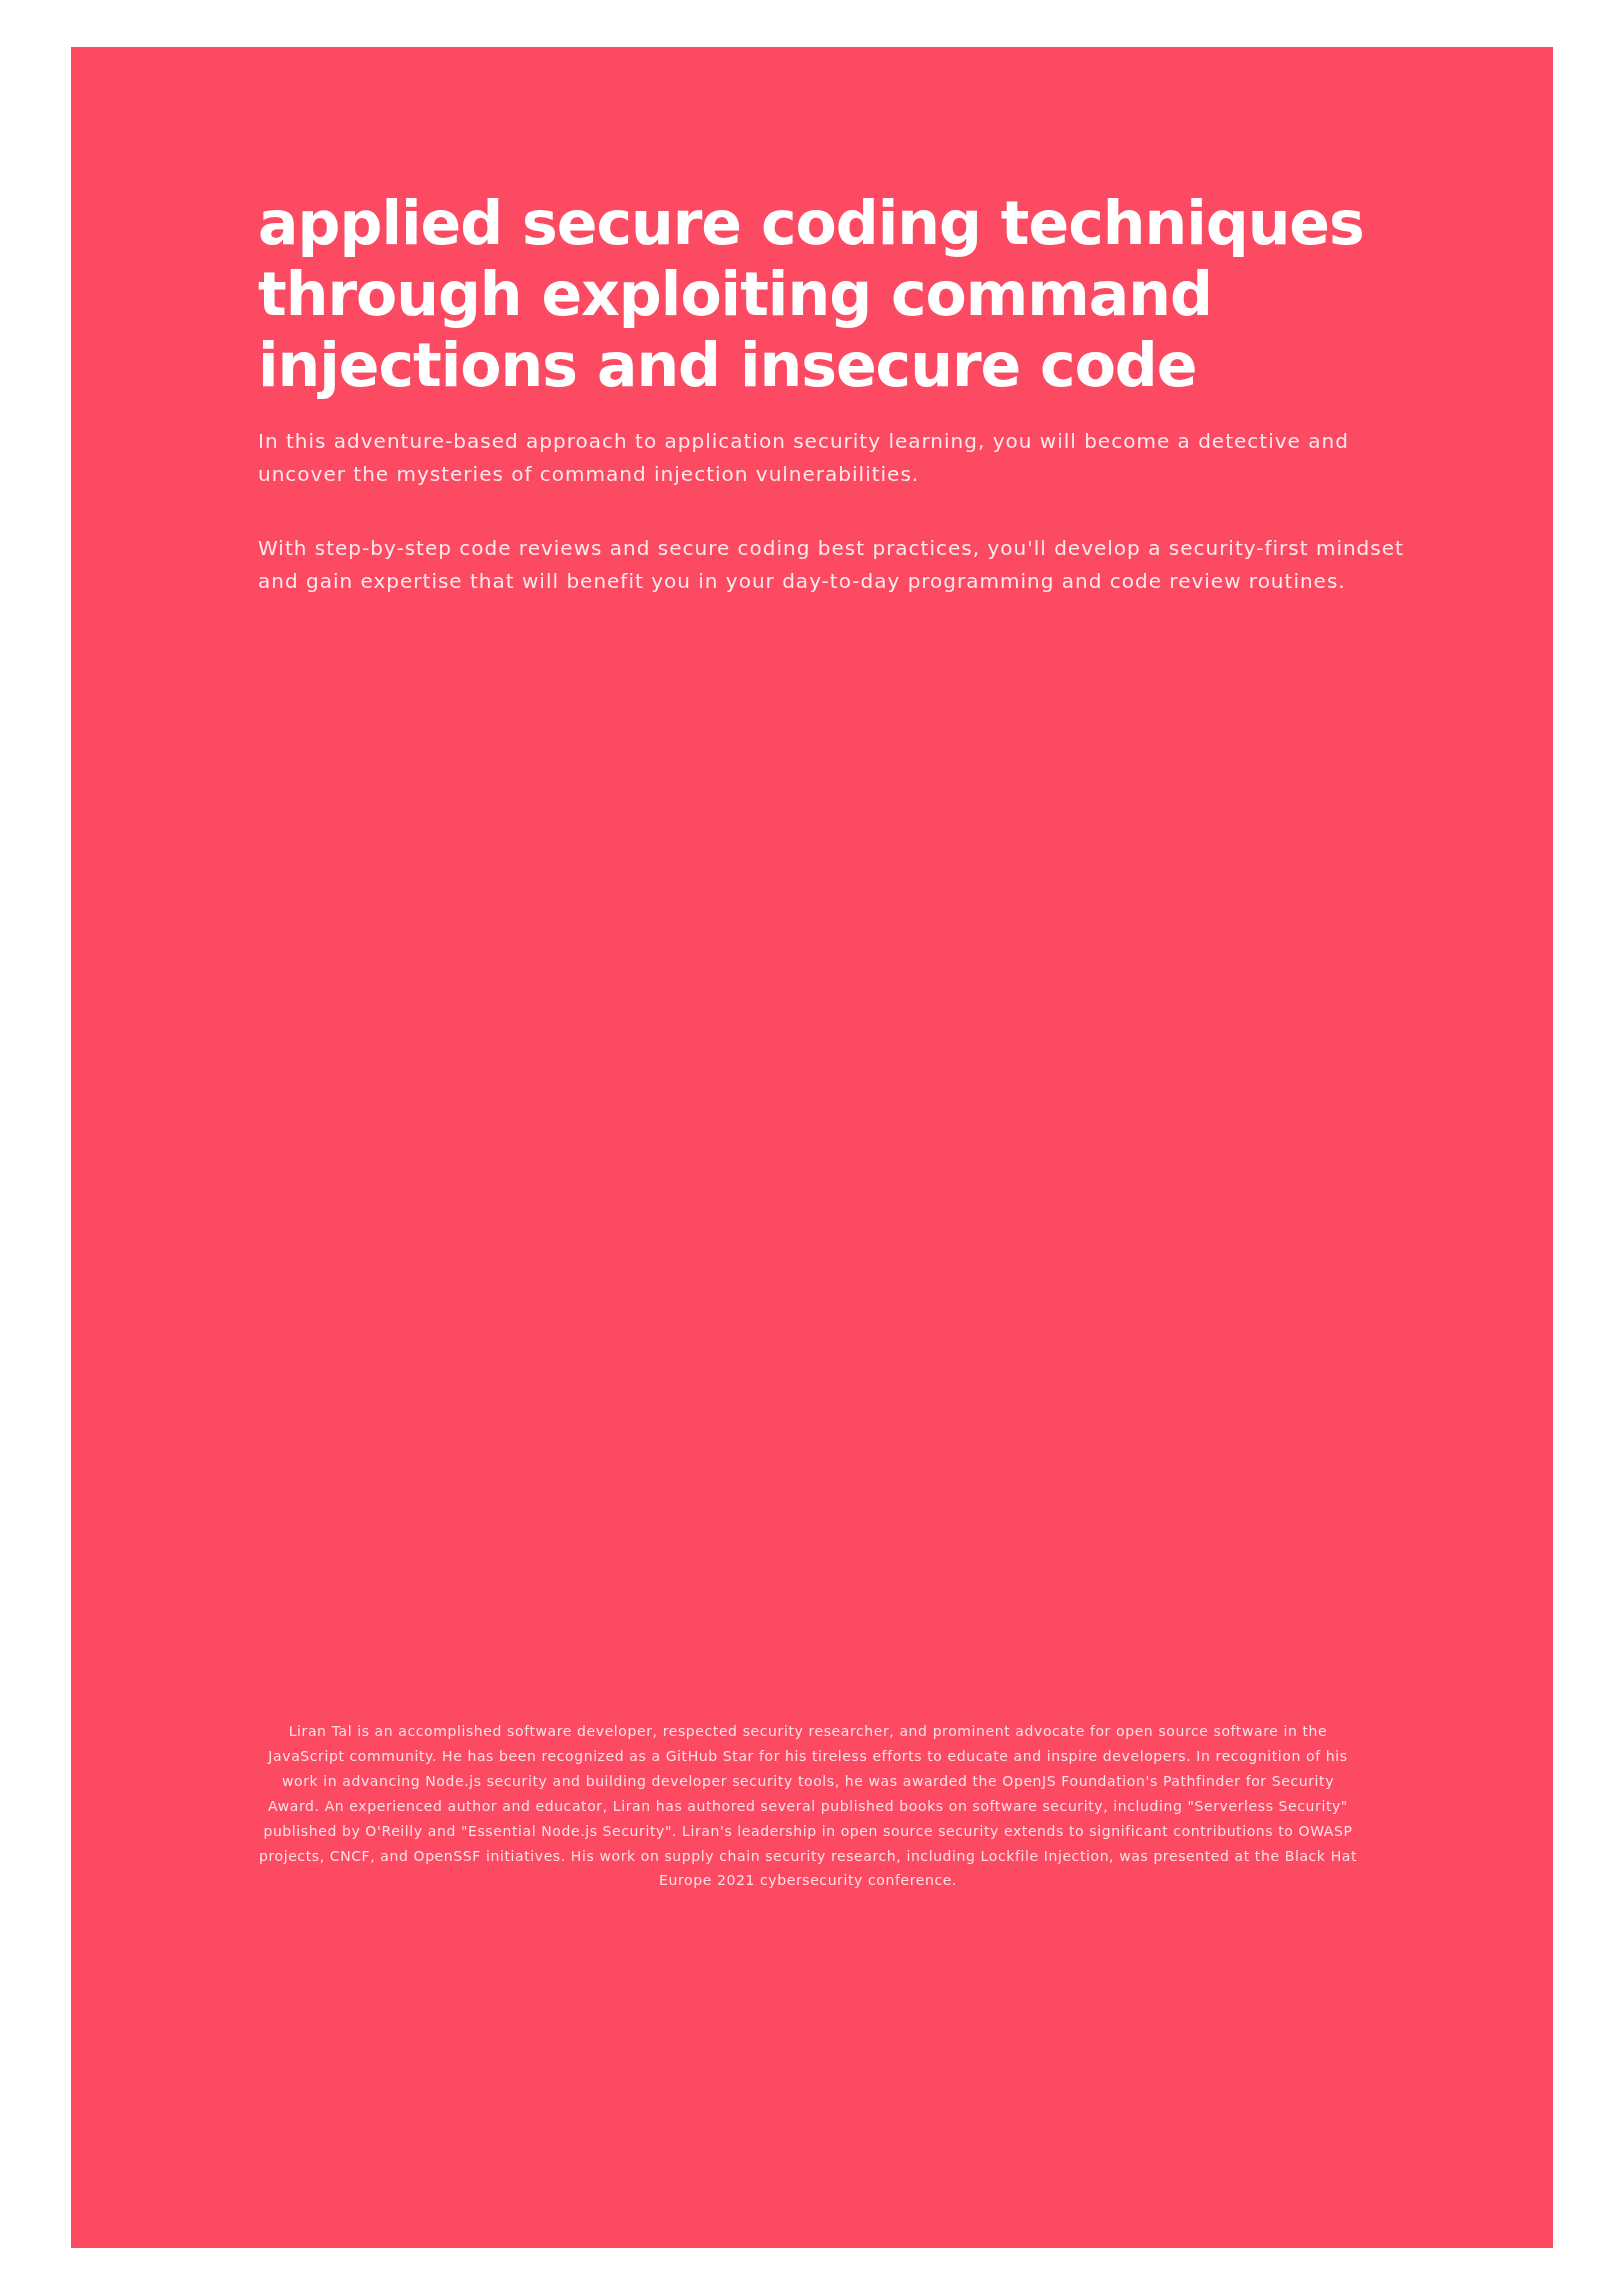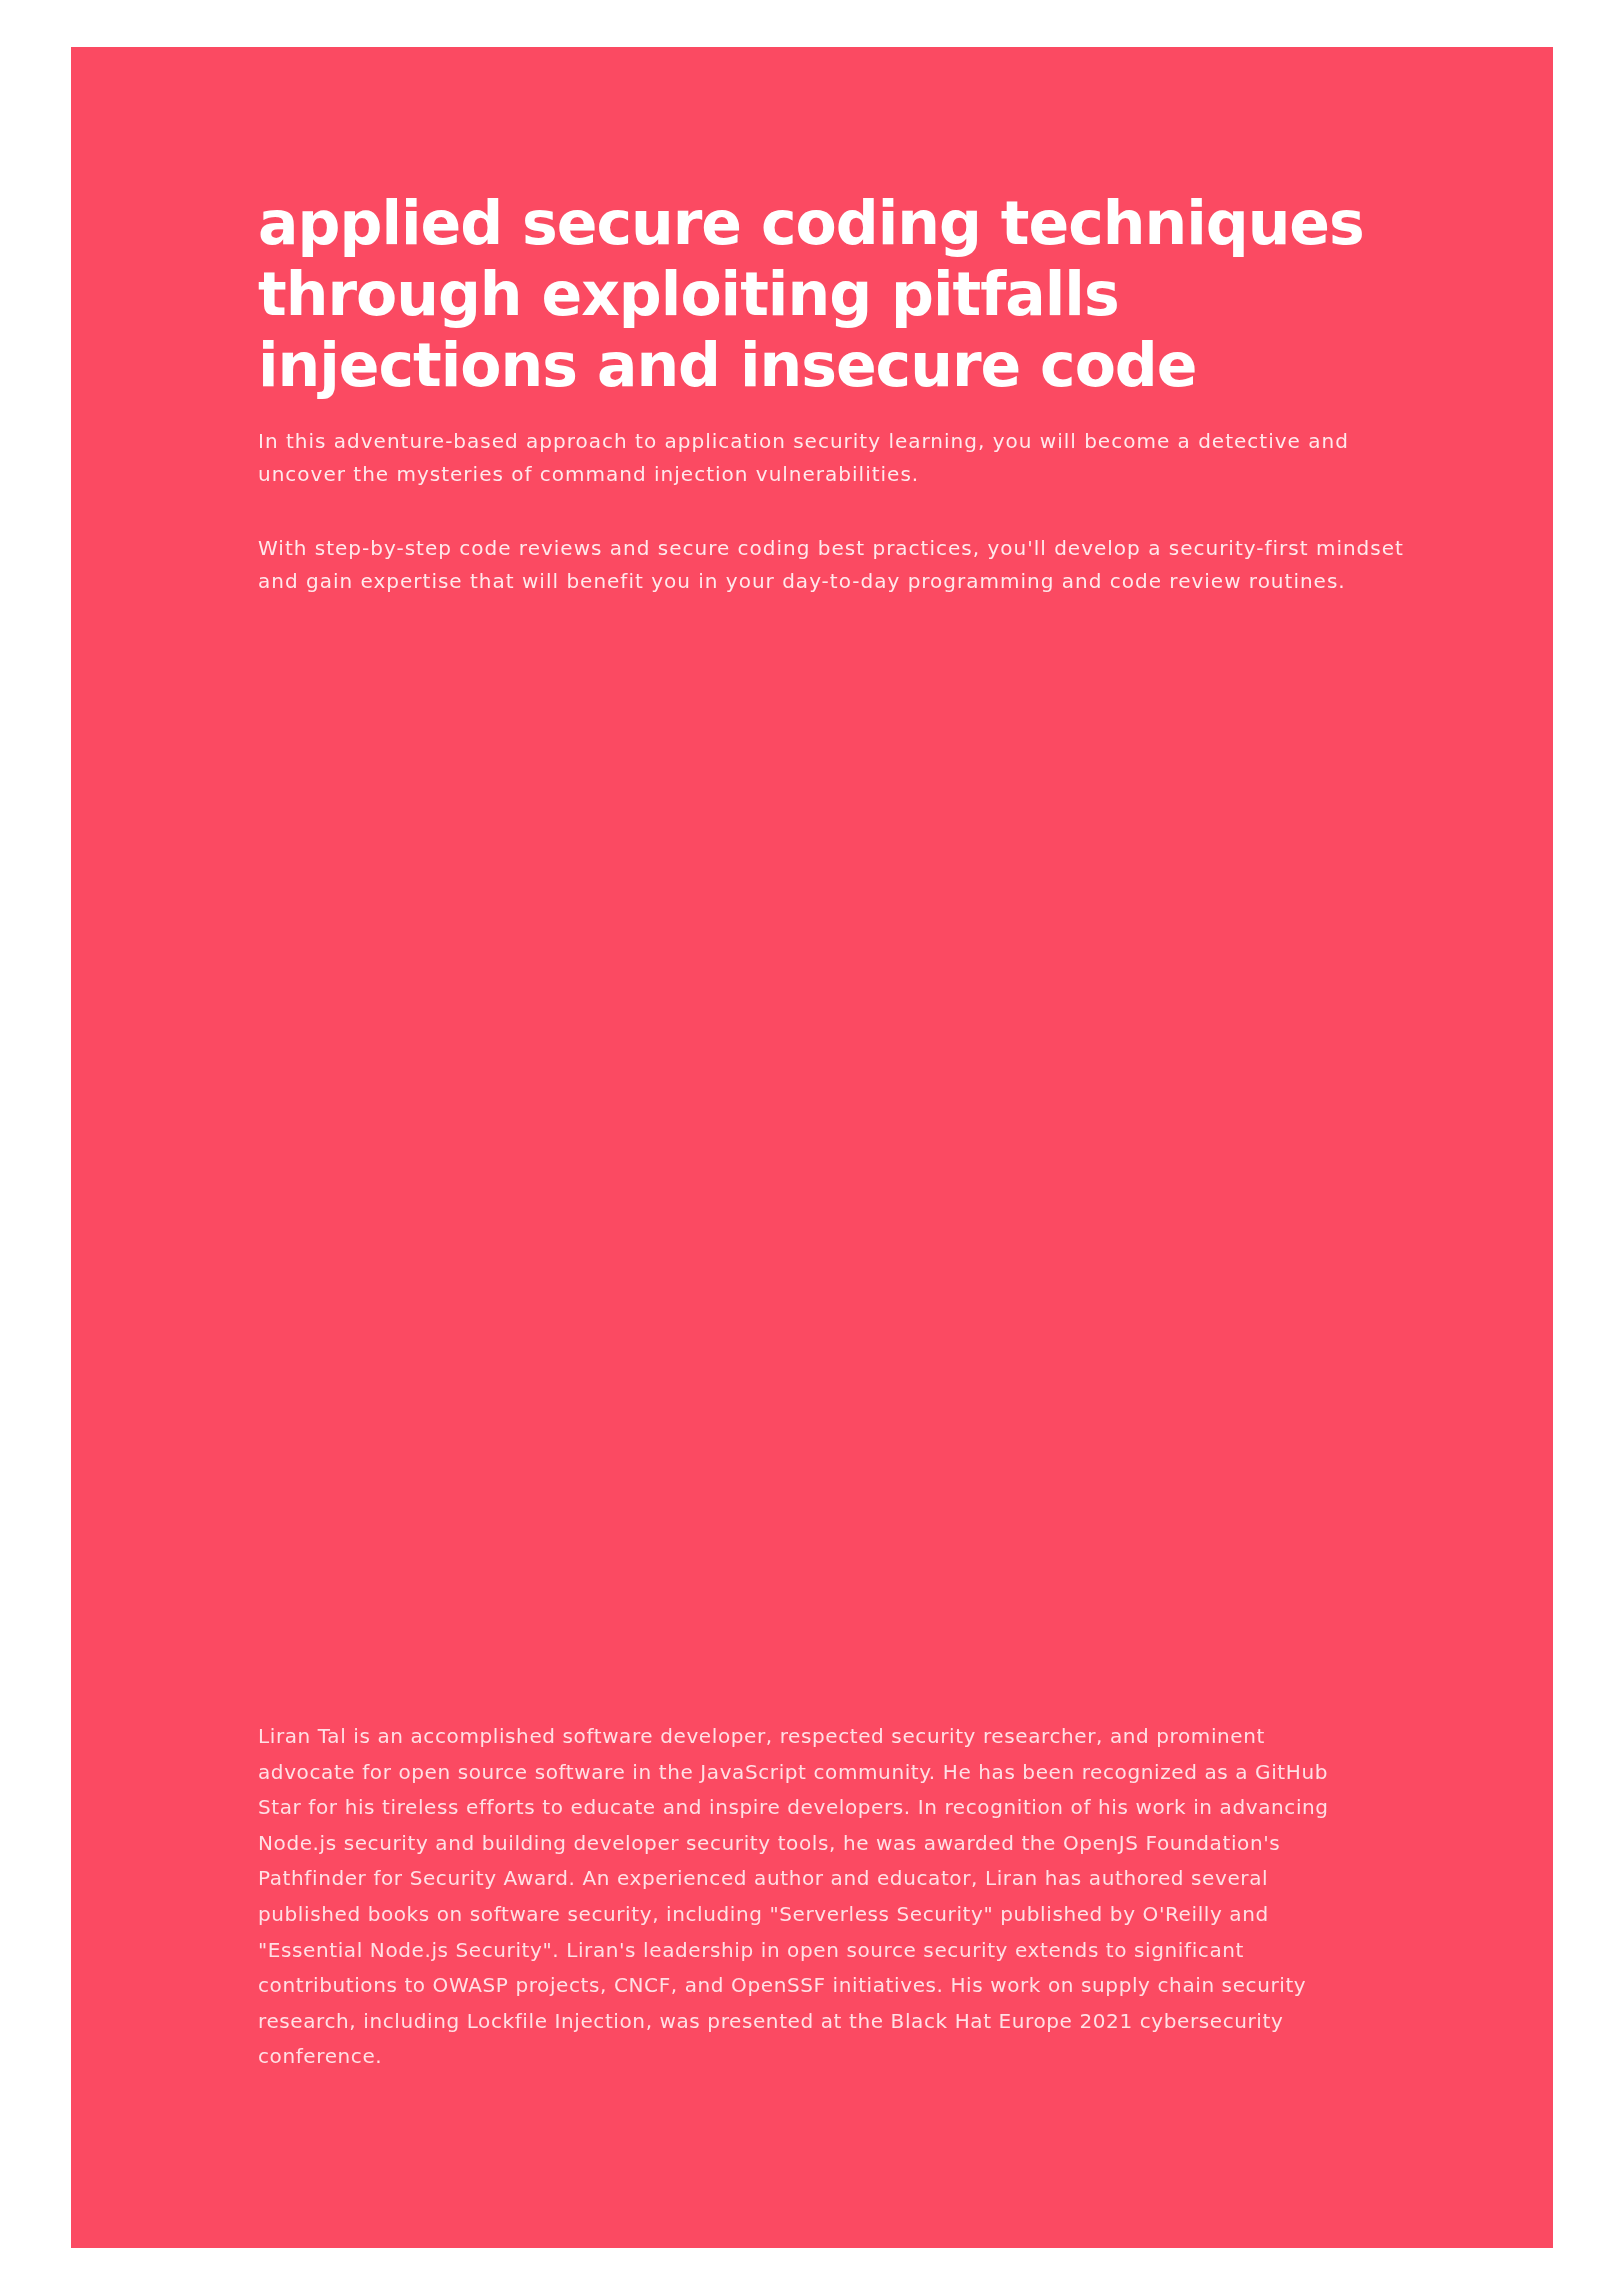--- a/index.html
+++ b/index.html
@@ -77,7 +77,7 @@
 <div class="page">
   <div class="cover">
     <div class="content">
-      <h1 class="title">applied secure coding techniques through exploiting pitfalls injections and insecure code</h1>
+      <h1 class="title">applied secure coding techniques through exploiting command injections and insecure code</h1>
       <p class="blurb">In this adventure-based approach to application security learning, you will become a detective and uncover the mysteries of command injection vulnerabilities.</p>
       <p class="blurb">With step-by-step code reviews and secure coding best practices, you'll develop a security-first mindset and gain expertise that will benefit you in your day-to-day programming and code review routines.</p>
     </div>

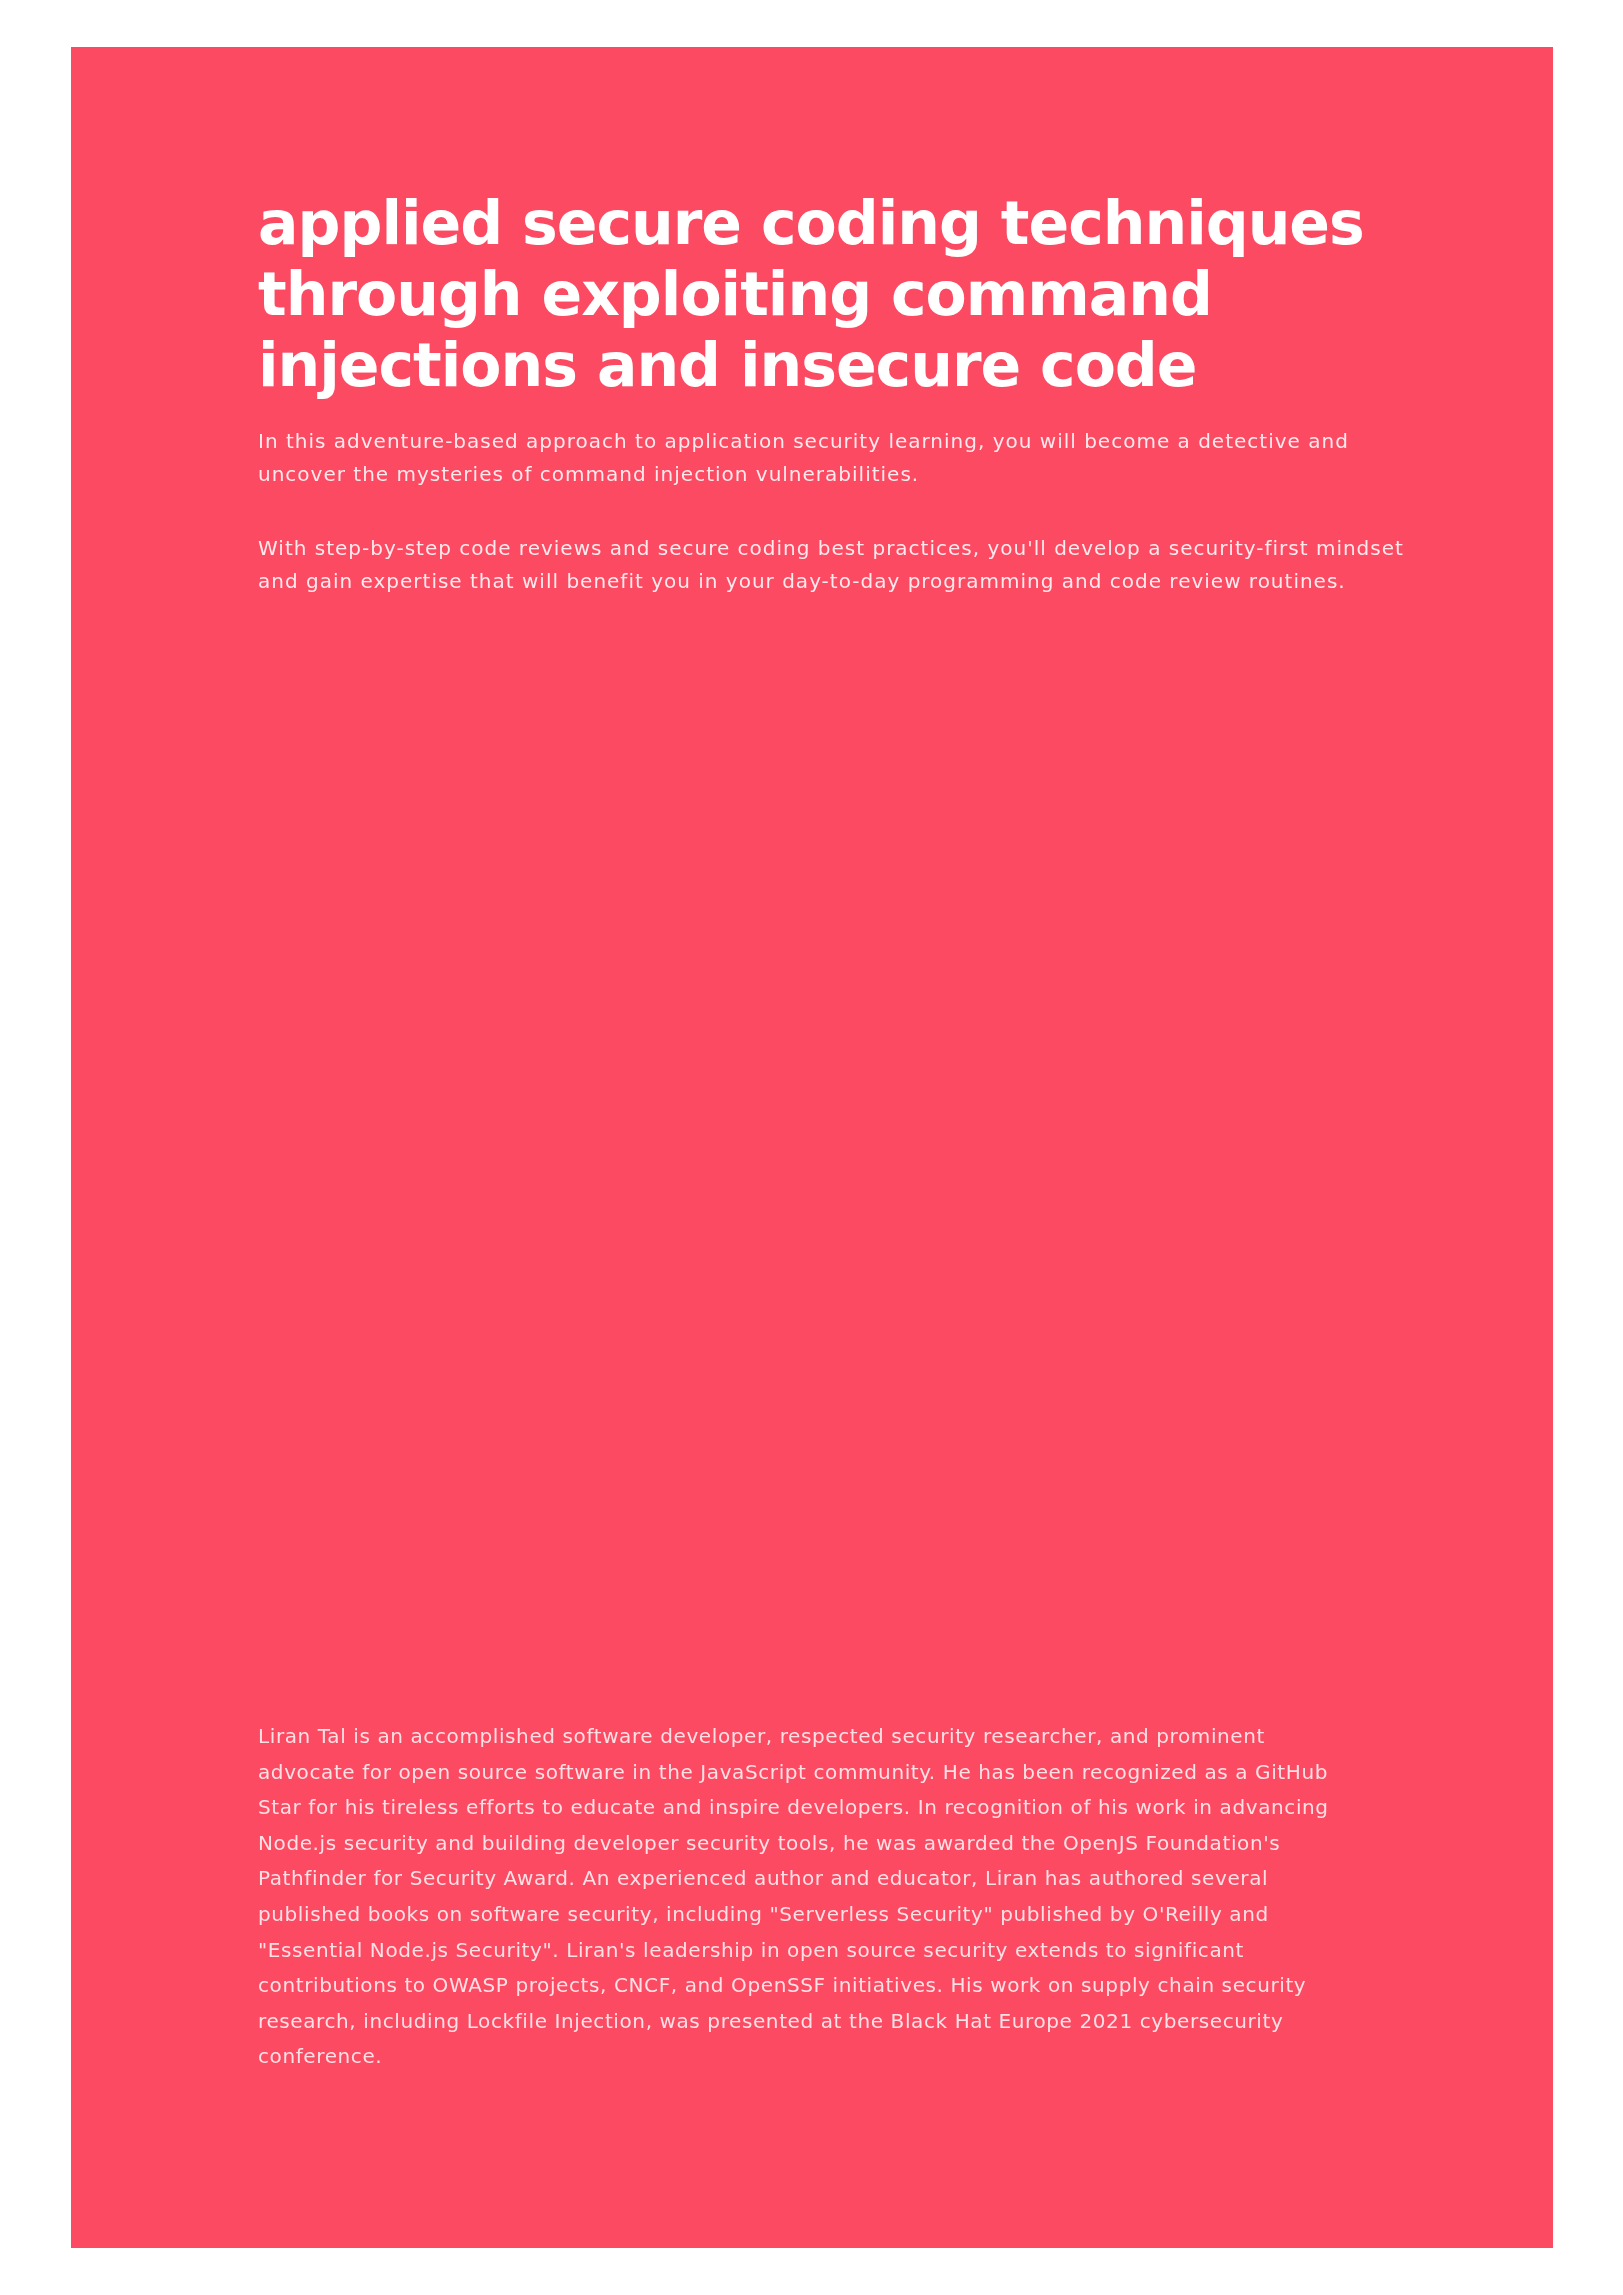--- a/index.html
+++ b/index.html
@@ -64,11 +64,12 @@
   .bio {
     font-family: "DejaVu Sans", sans-serif;
     font-weight: 400;
-    font-size: 20px;
+    font-size: 14px;
     line-height: 1.78;
     letter-spacing: 0.6px;
     color: #ffe0e5;
     margin: 0;
+    text-align: center;
   }
 </style>
 </head>

